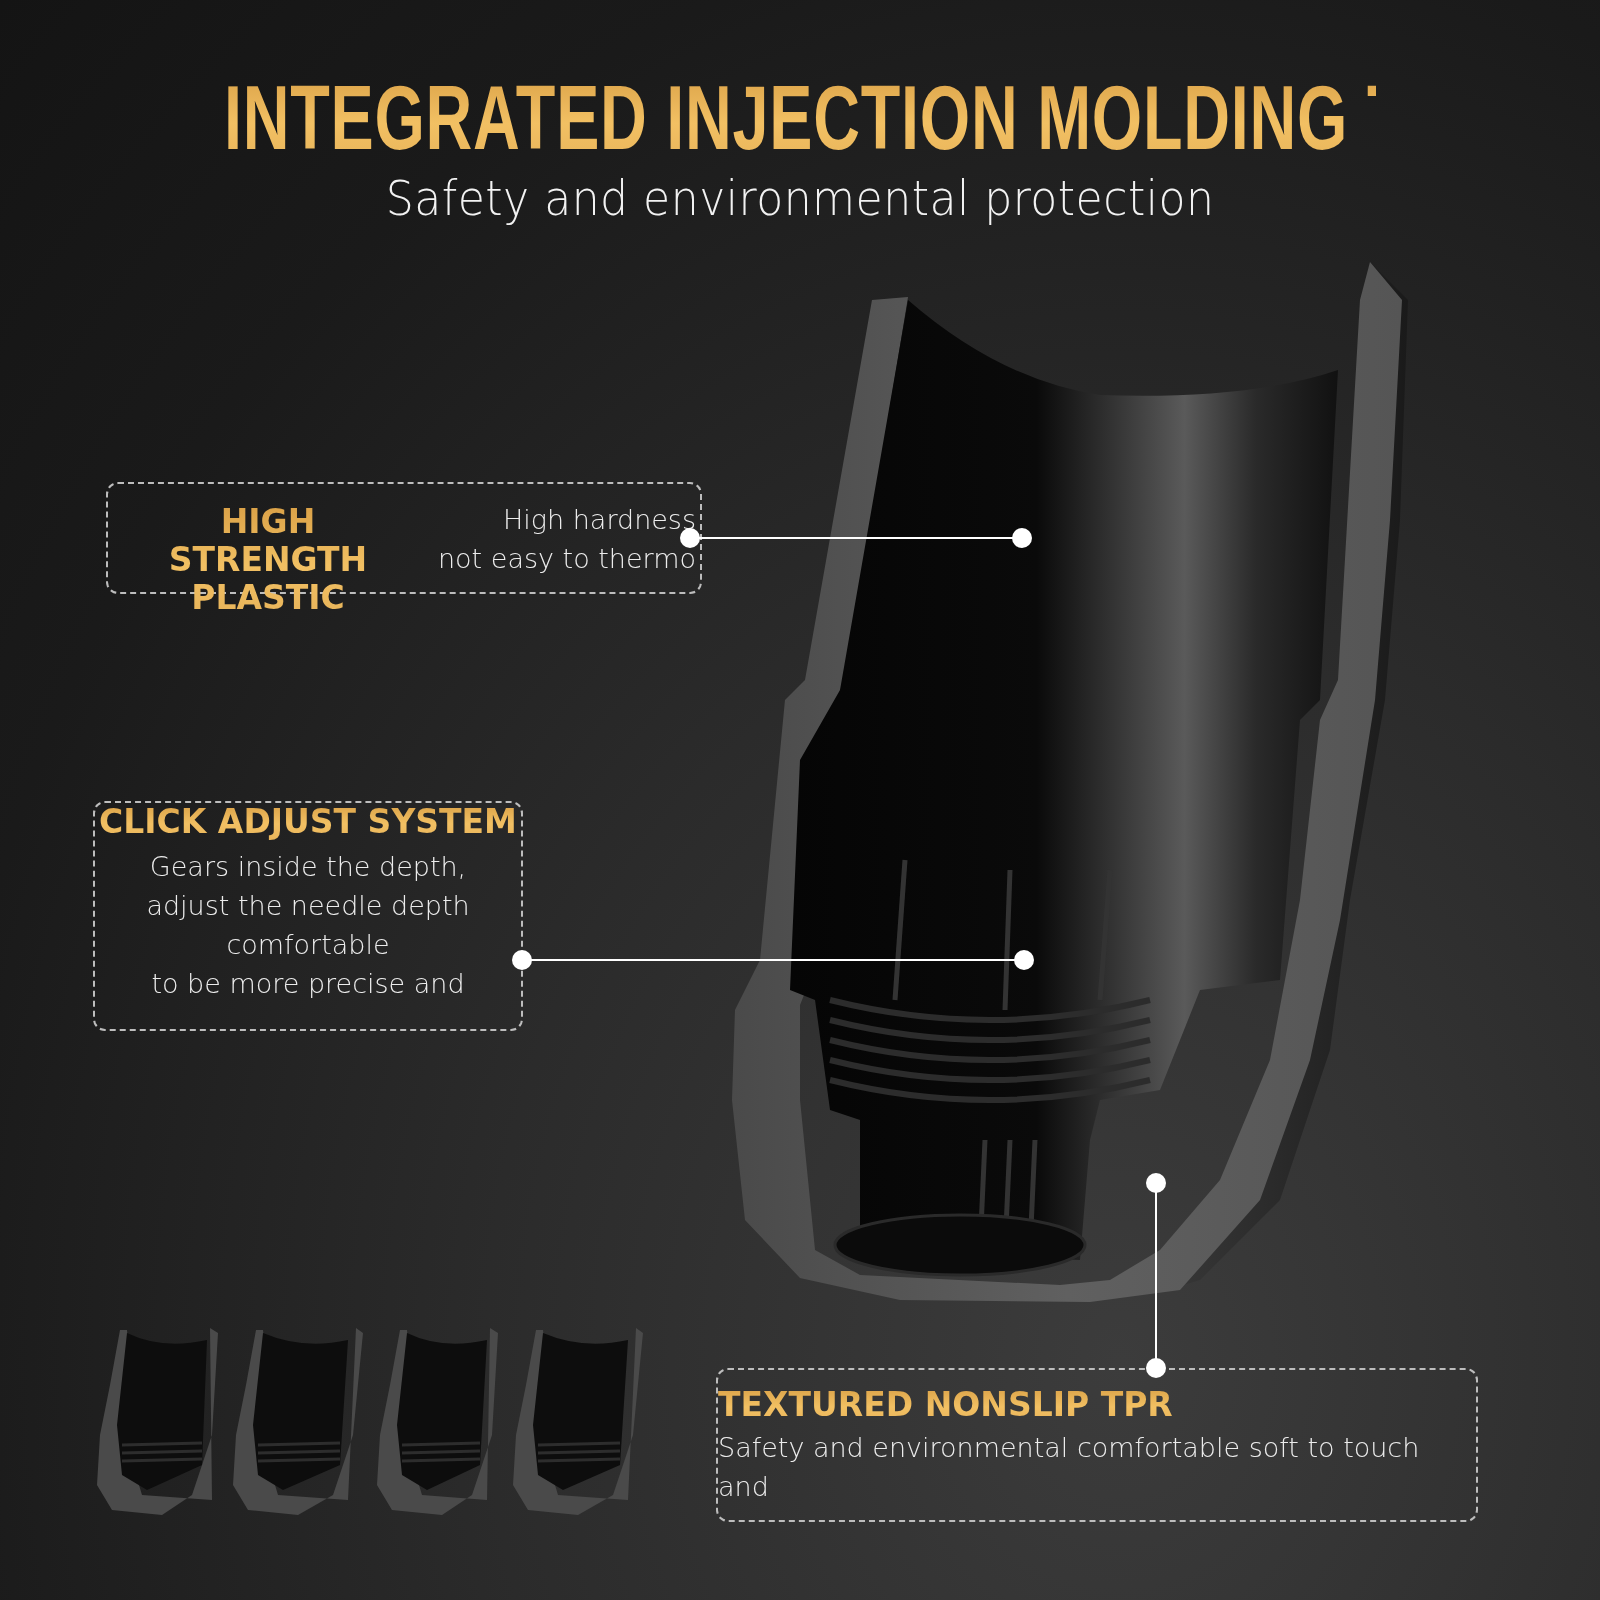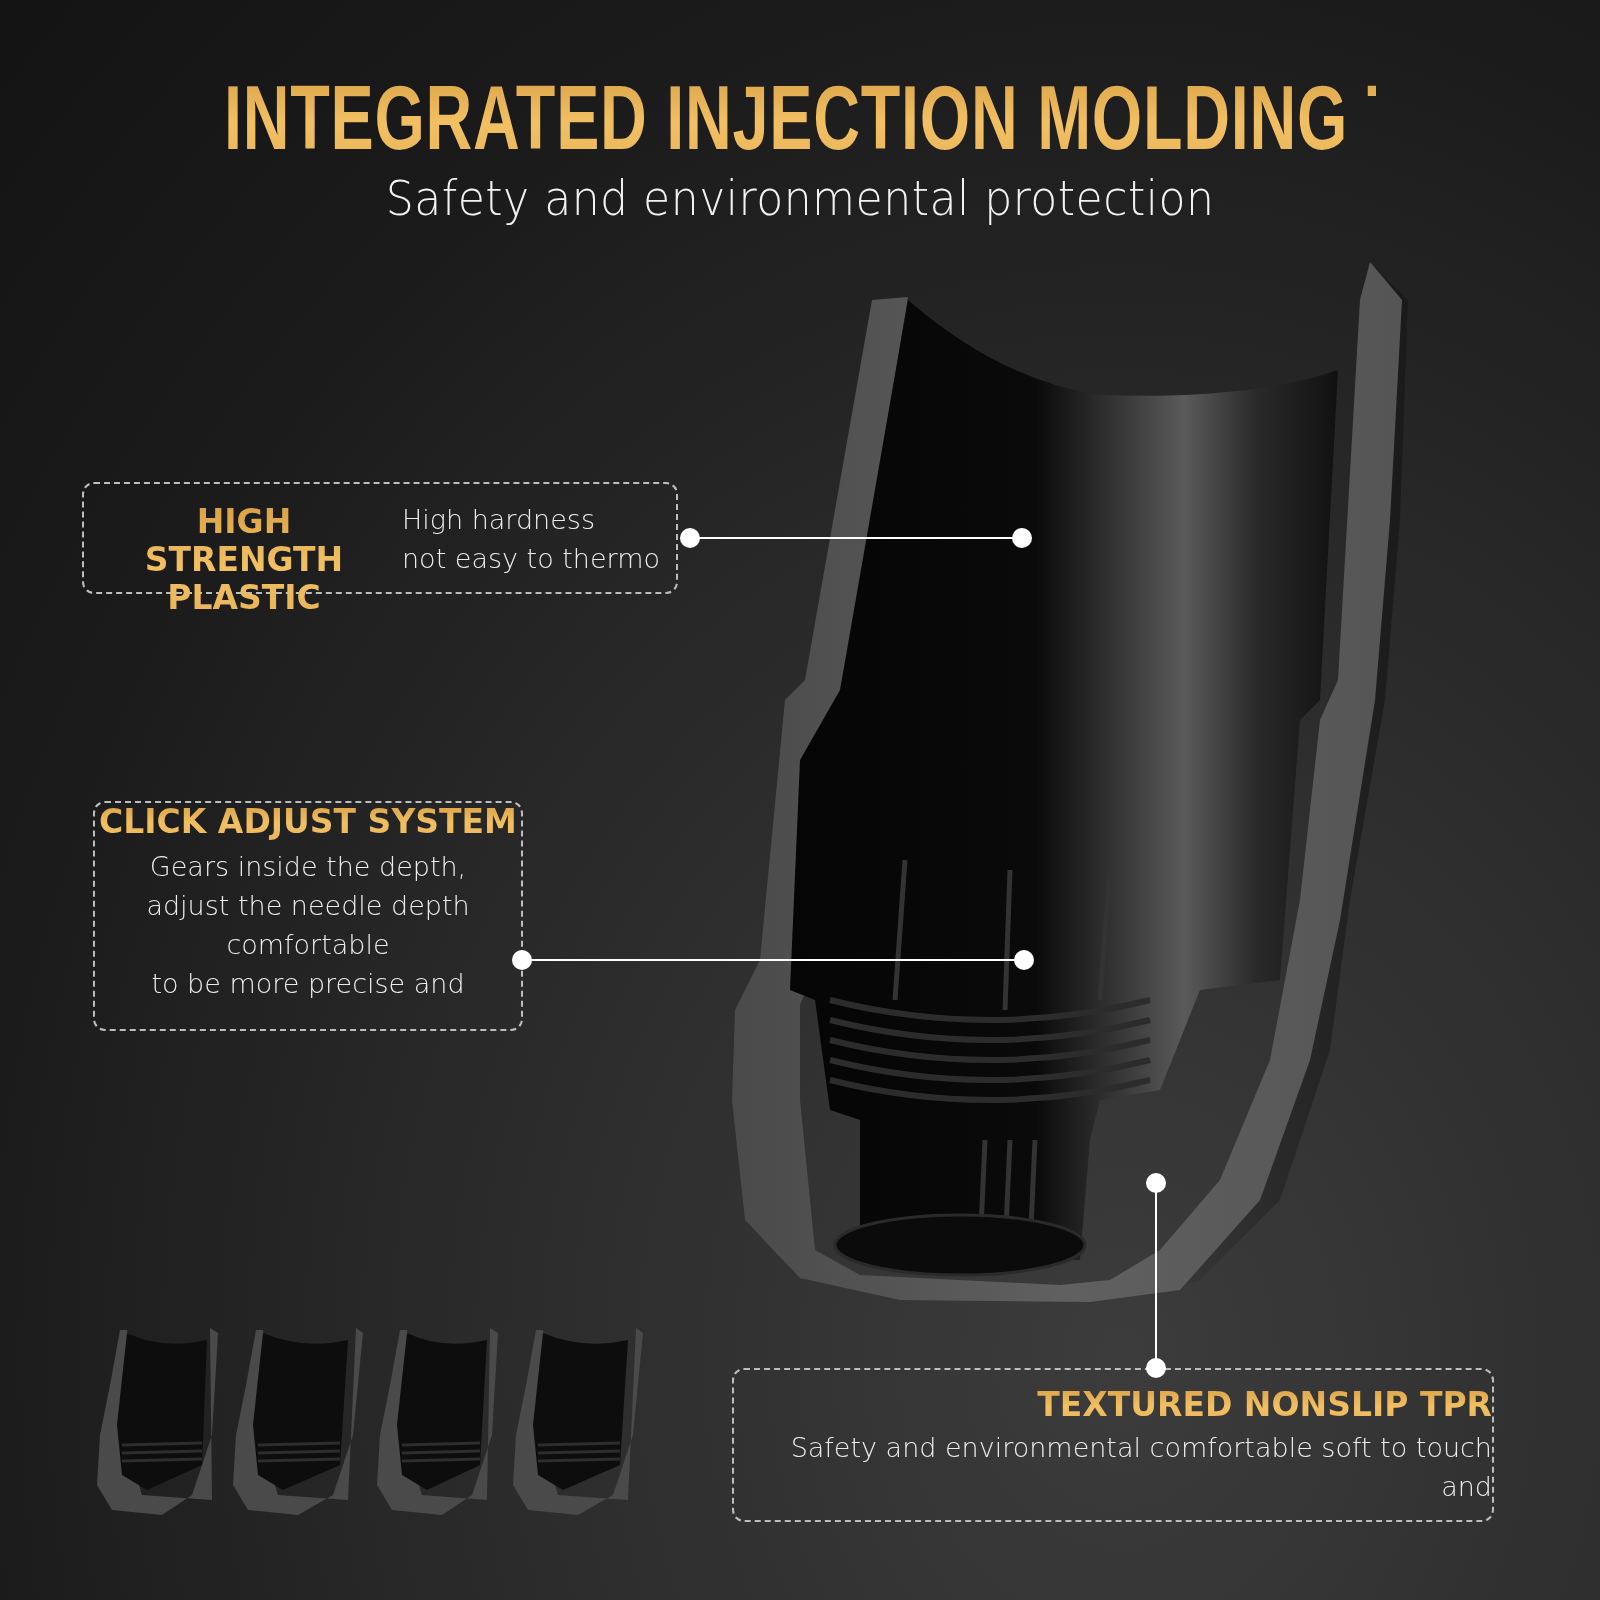--- a/index.html
+++ b/index.html
@@ -31,7 +31,7 @@
   }
   .c-heading { font-family: "DejaVu Sans", sans-serif; font-weight: 700; font-size: 33px; line-height: 38px; }
   .c-body { font-family: "DejaVu Sans", sans-serif; font-weight: 300; font-size: 27px; color: #ececec; line-height: 39px; }
-  #c1 { left: 82px; top: 482px; width: 596px; height: 112px; }
+  #c1 { left: 106px; top: 482px; width: 596px; height: 112px; }
   #c1 .c-heading { position: absolute; left: 10px; top: 19px; width: 300px; text-align: center; }
   #c1 .c-body { position: absolute; left: 318px; top: 16px; width: 270px; text-align: left; }
   #c2 { left: 93px; top: 801px; width: 430px; height: 230px; text-align: center; }

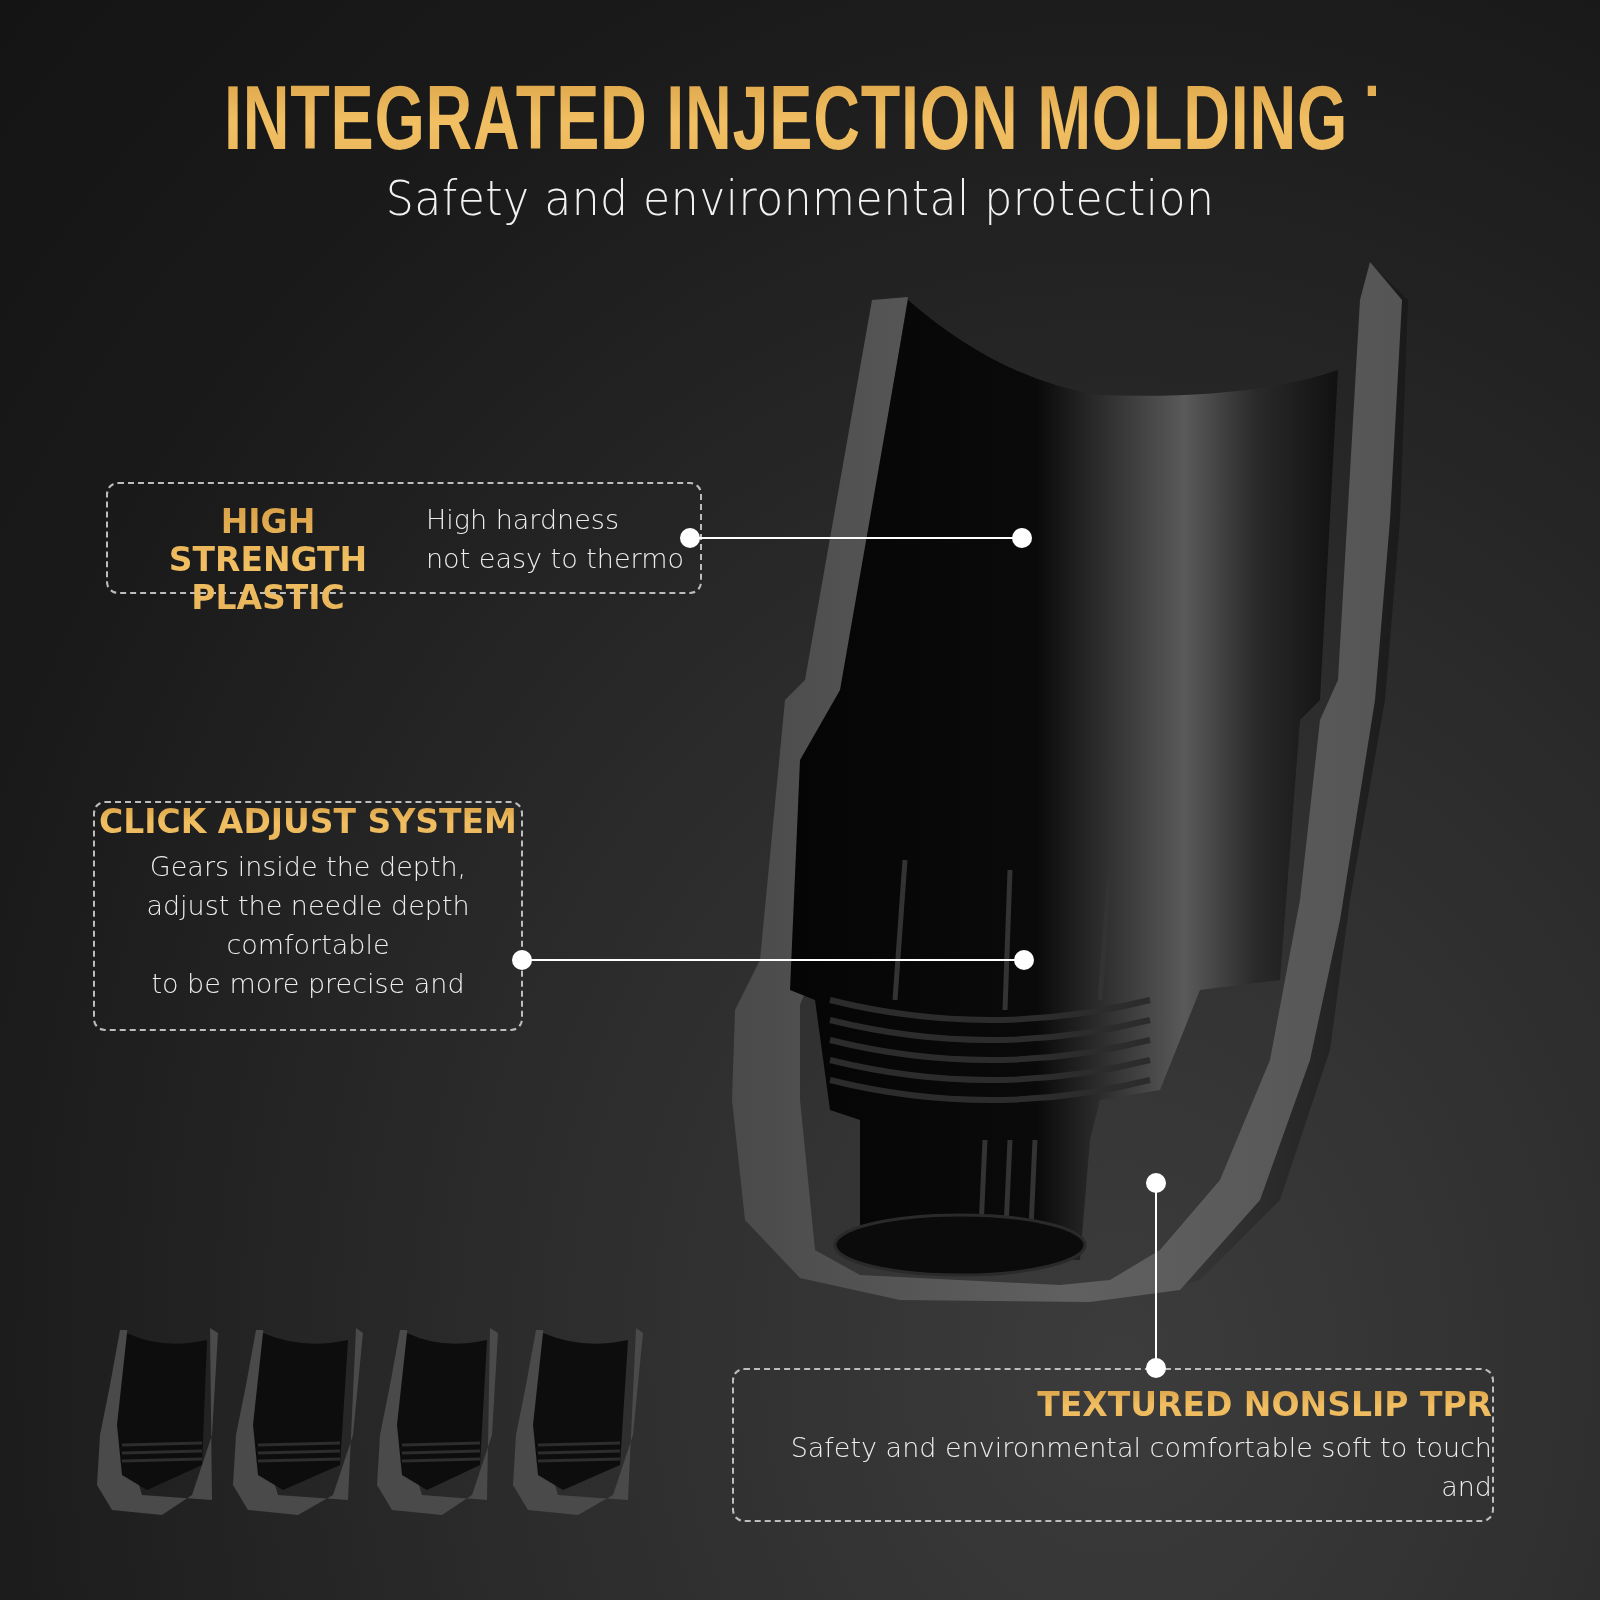--- a/index.html
+++ b/index.html
@@ -33,7 +33,7 @@
   .c-body { font-family: "DejaVu Sans", sans-serif; font-weight: 300; font-size: 27px; color: #ececec; line-height: 39px; }
   #c1 { left: 106px; top: 482px; width: 596px; height: 112px; }
   #c1 .c-heading { position: absolute; left: 10px; top: 19px; width: 300px; text-align: center; }
-  #c1 .c-body { position: absolute; left: 318px; top: 16px; width: 270px; text-align: left; }
+  #c1 .c-body { position: absolute; left: 318px; top: 16px; width: 270px; text-align: right; }
   #c2 { left: 93px; top: 801px; width: 430px; height: 230px; text-align: center; }
   #c2 .c-heading { margin-top: 0; }
   #c2 .c-body { margin-top: 6px; padding: 0 20px; }

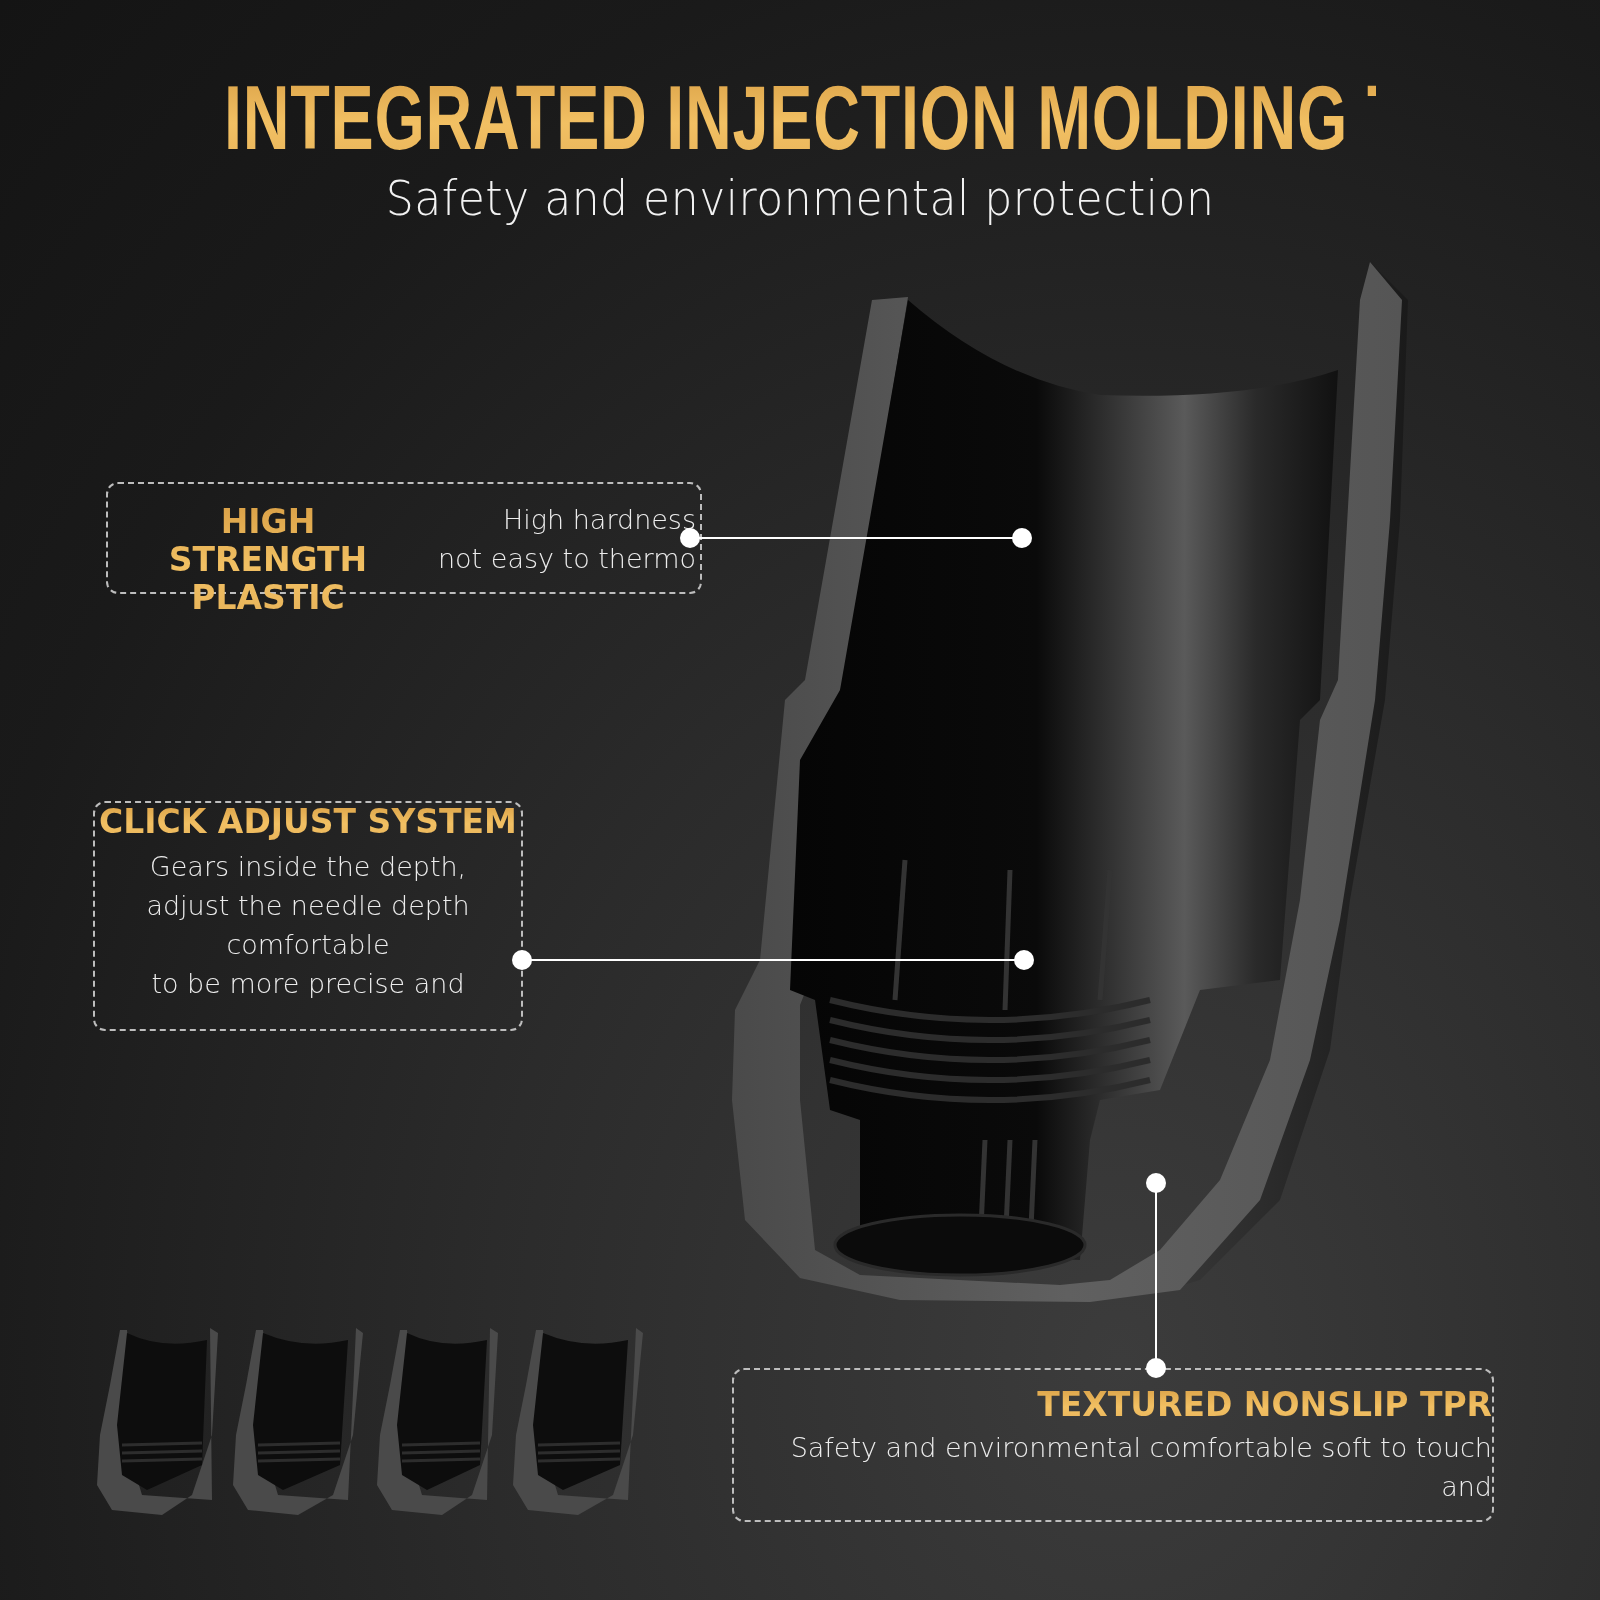--- a/index.html
+++ b/index.html
@@ -37,7 +37,7 @@
   #c2 { left: 93px; top: 801px; width: 430px; height: 230px; text-align: center; }
   #c2 .c-heading { margin-top: 0; }
   #c2 .c-body { margin-top: 6px; padding: 0 20px; }
-  #c3 { left: 732px; top: 1368px; width: 762px; height: 154px; text-align: right; }
+  #c3 { left: 716px; top: 1368px; width: 762px; height: 154px; text-align: left; }
   #c3 .c-heading { margin-top: 16px; }
   #c3 .c-body { margin-top: 4px; font-size: 27px; }
   .line { position: absolute; background: #fff; }

